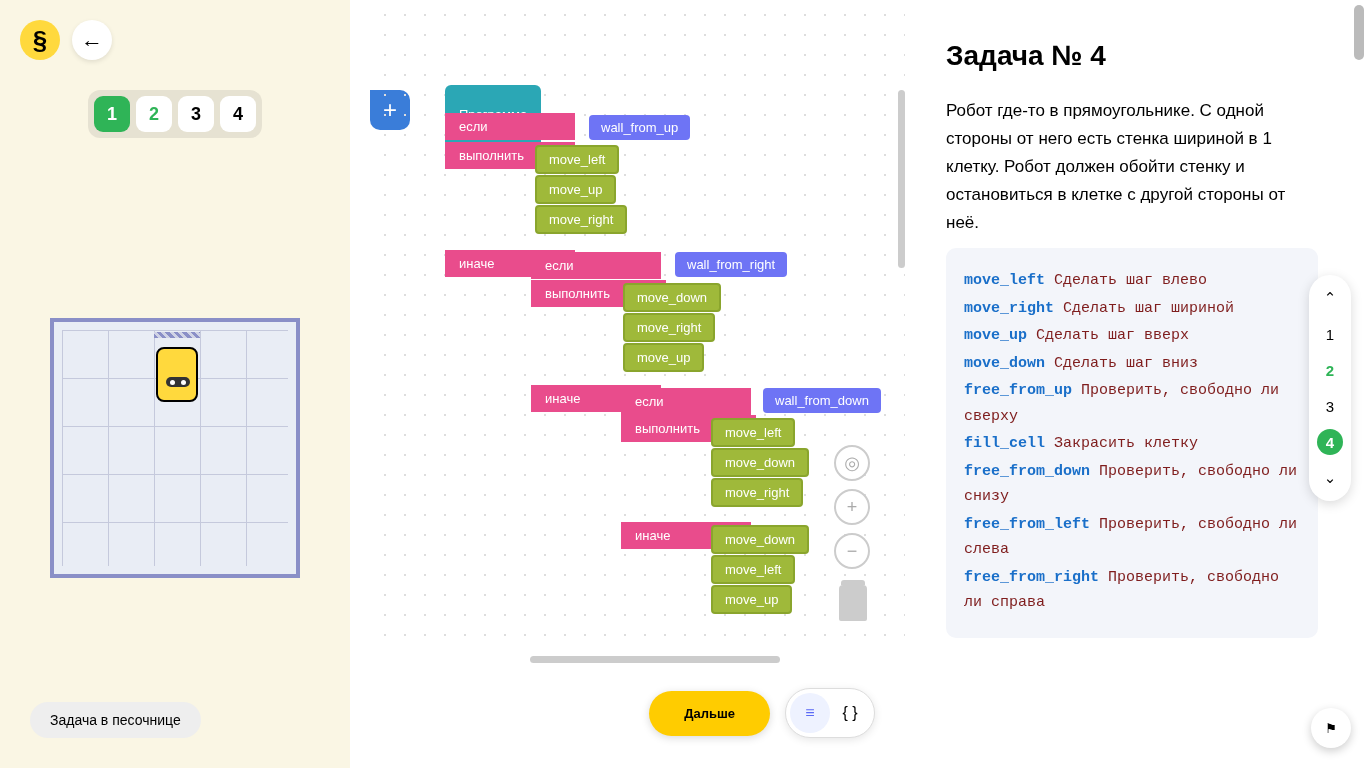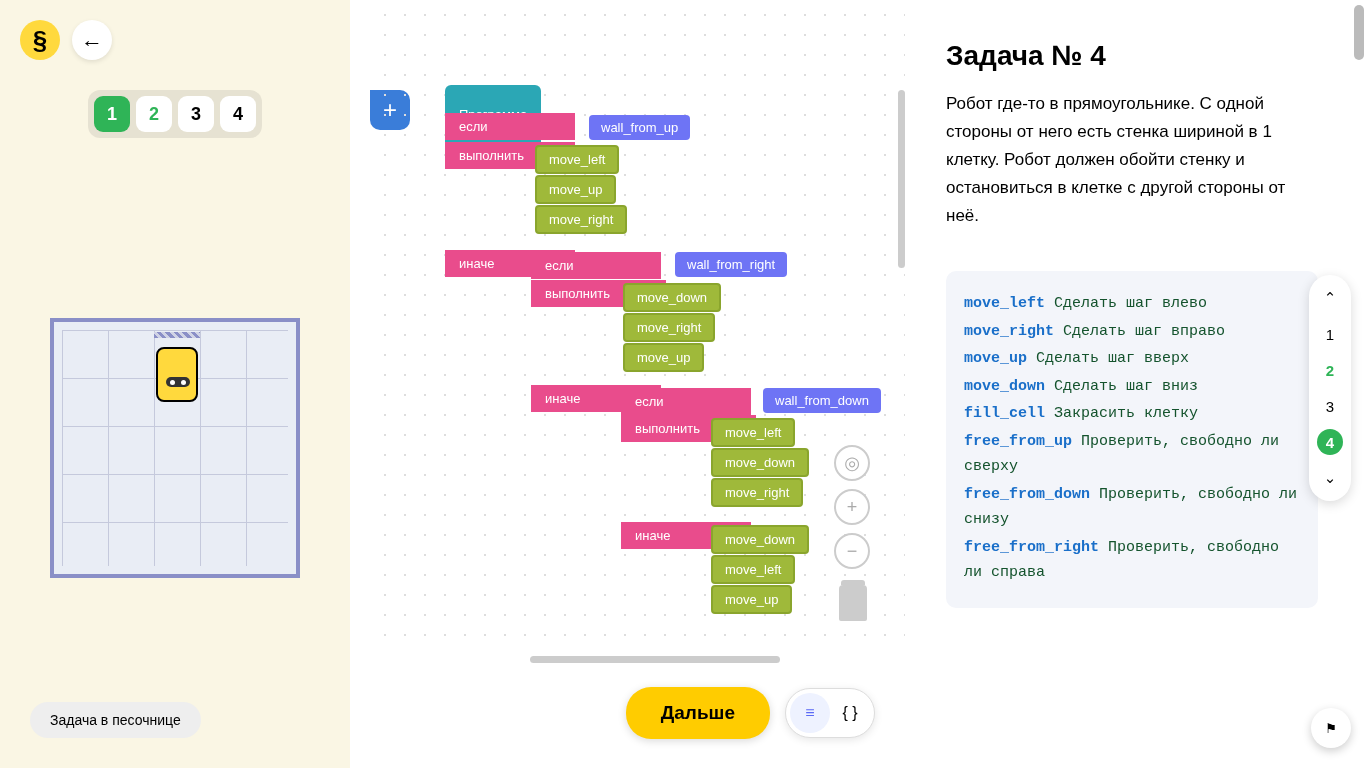--- a/index.html
+++ b/index.html
@@ -110,7 +110,7 @@
   position: absolute; left: 908px; top: 0; width: 445px; height: 768px;
   padding: 40px 35px 20px 38px; overflow-y: auto;
 }
-.task-title { font-size: 28px; font-weight: 700; margin-bottom: 18px; }
+.task-title { font-size: 28px; font-weight: 700; margin-bottom: 25px; }
 .task-desc { font-size: 17px; line-height: 1.65; margin-bottom: 41px; }
 .cmd-list {
   background: #f3f5fa; border-radius: 10px; padding: 20px 18px;

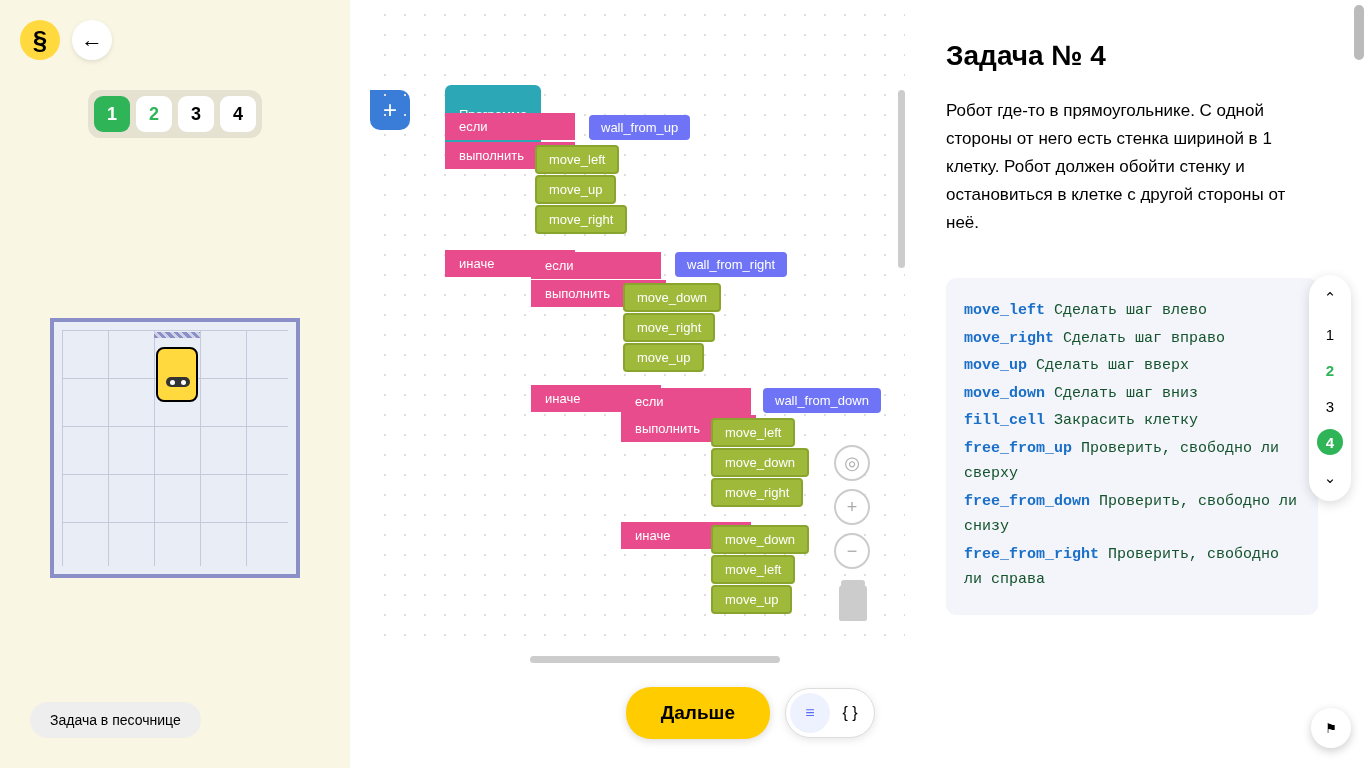--- a/index.html
+++ b/index.html
@@ -111,7 +111,7 @@
   padding: 40px 35px 20px 38px; overflow-y: auto;
 }
 .task-title { font-size: 28px; font-weight: 700; margin-bottom: 25px; }
-.task-desc { font-size: 17px; line-height: 1.65; margin-bottom: 41px; }
+.task-desc { font-size: 17px; line-height: 1.65; margin-bottom: 11px; }
 .cmd-list {
   background: #f3f5fa; border-radius: 10px; padding: 20px 18px;
   font-family: "Courier New", monospace; font-size: 15px; line-height: 1.7;

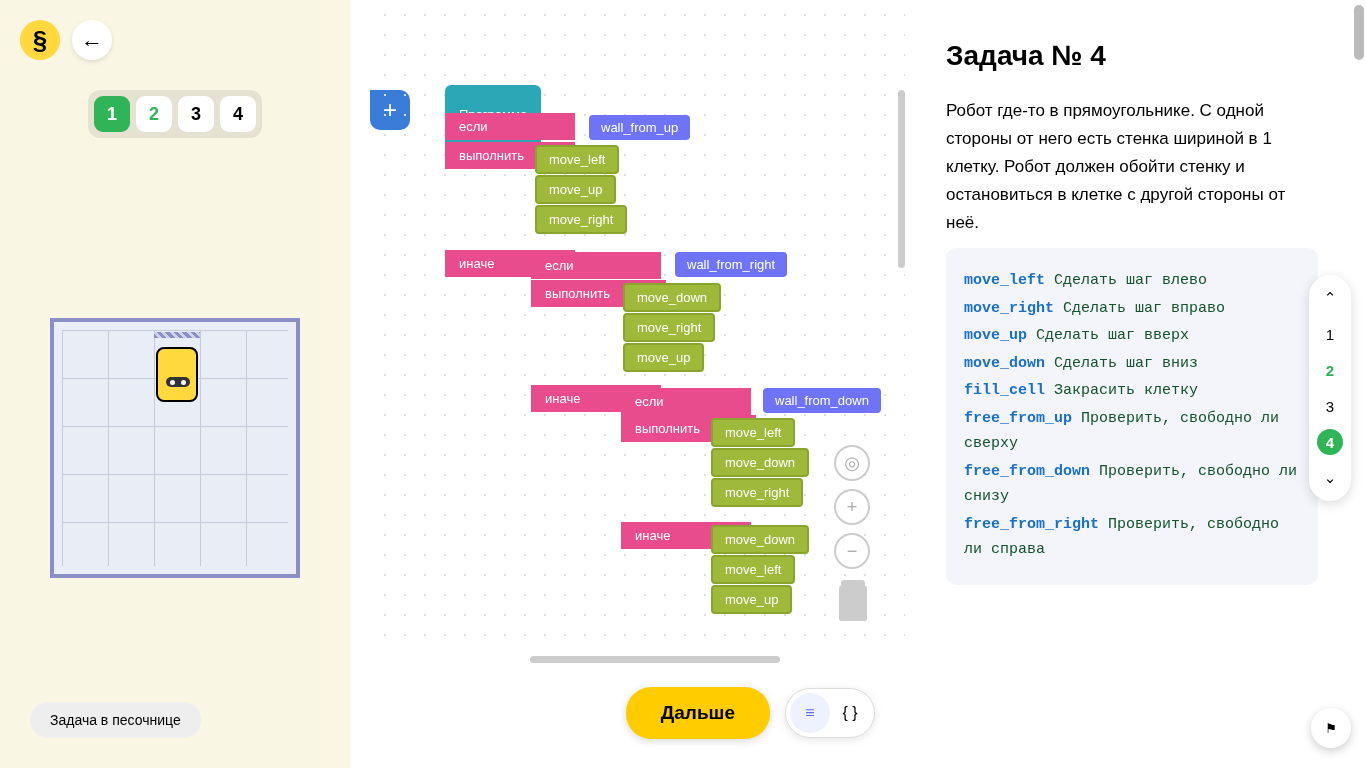--- a/index.html
+++ b/index.html
@@ -118,7 +118,7 @@
 }
 .cmd-row { margin-bottom: 2px; }
 .cmd-name { color: #1a6fc9; font-weight: 600; }
-.cmd-desc { color: #14532d; }
+.cmd-desc { color: #7f1d1d; }
 .side-nav {
   position: fixed; right: 15px; top: 275px; width: 42px; background: #fff;
   border-radius: 21px; box-shadow: 0 3px 12px rgba(0,0,0,0.15);

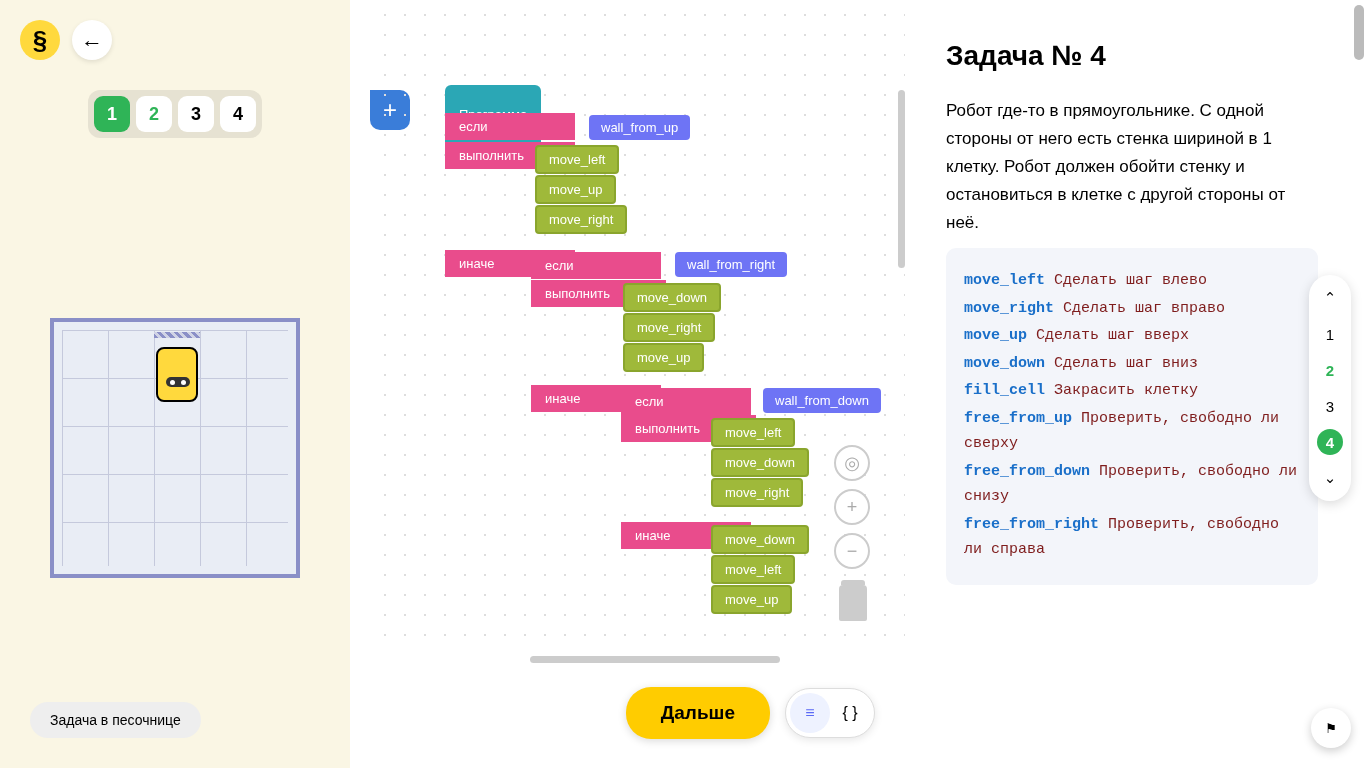--- a/index.html
+++ b/index.html
@@ -214,7 +214,7 @@
   <p class="task-desc">Робот где-то в прямоугольнике. С одной стороны от него есть стенка шириной в 1 клетку. Робот должен обойти стенку и остановиться в клетке с другой стороны от неё.</p>
   <div class="cmd-list" id="cmd-list">
       <div class="cmd-row"><span class="cmd-name">move_left</span><span class="cmd-desc">  Сделать шаг влево</span></div>
-      <div class="cmd-row"><span class="cmd-name">move_right</span><span class="cmd-desc">  Сделать шаг вправо</span></div>
+      <div class="cmd-row"><span class="cmd-name">move_right</span><span class="cmd-desc">  Сделать шаг шириной</span></div>
       <div class="cmd-row"><span class="cmd-name">move_up</span><span class="cmd-desc">  Сделать шаг вверх</span></div>
       <div class="cmd-row"><span class="cmd-name">move_down</span><span class="cmd-desc">  Сделать шаг вниз</span></div>
       <div class="cmd-row"><span class="cmd-name">fill_cell</span><span class="cmd-desc">  Закрасить клетку</span></div>

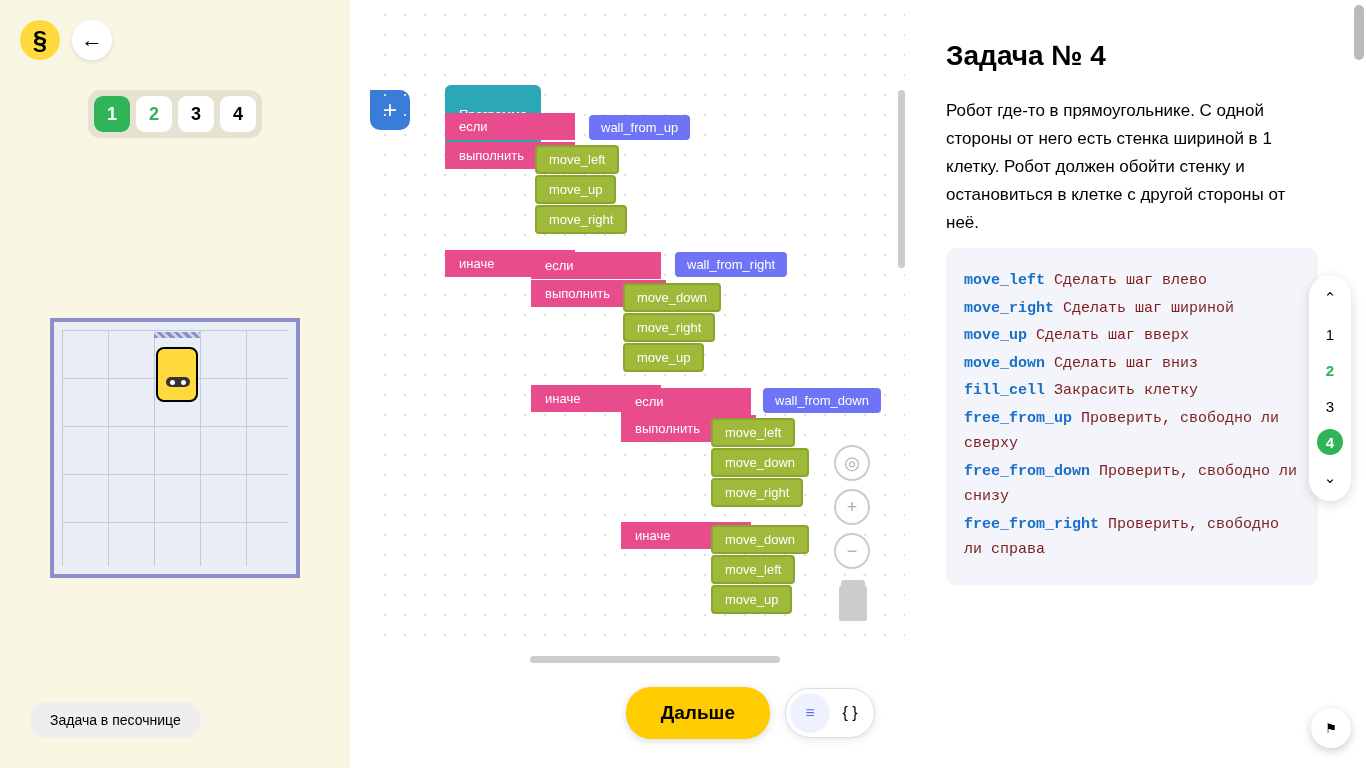--- a/index.html
+++ b/index.html
@@ -217,8 +217,8 @@
       <div class="cmd-row"><span class="cmd-name">move_right</span><span class="cmd-desc">  Сделать шаг шириной</span></div>
       <div class="cmd-row"><span class="cmd-name">move_up</span><span class="cmd-desc">  Сделать шаг вверх</span></div>
       <div class="cmd-row"><span class="cmd-name">move_down</span><span class="cmd-desc">  Сделать шаг вниз</span></div>
+      <div class="cmd-row"><span class="cmd-name">free_from_up</span><span class="cmd-desc">  Проверить, свободно ли сверху</span></div>
       <div class="cmd-row"><span class="cmd-name">fill_cell</span><span class="cmd-desc">  Закрасить клетку</span></div>
-      <div class="cmd-row"><span class="cmd-name">free_from_up</span><span class="cmd-desc">  Проверить, свободно ли сверху</span></div>
       <div class="cmd-row"><span class="cmd-name">free_from_down</span><span class="cmd-desc">  Проверить, свободно ли снизу</span></div>
       <div class="cmd-row"><span class="cmd-name">free_from_right</span><span class="cmd-desc">  Проверить, свободно ли справа</span></div>
     </div>

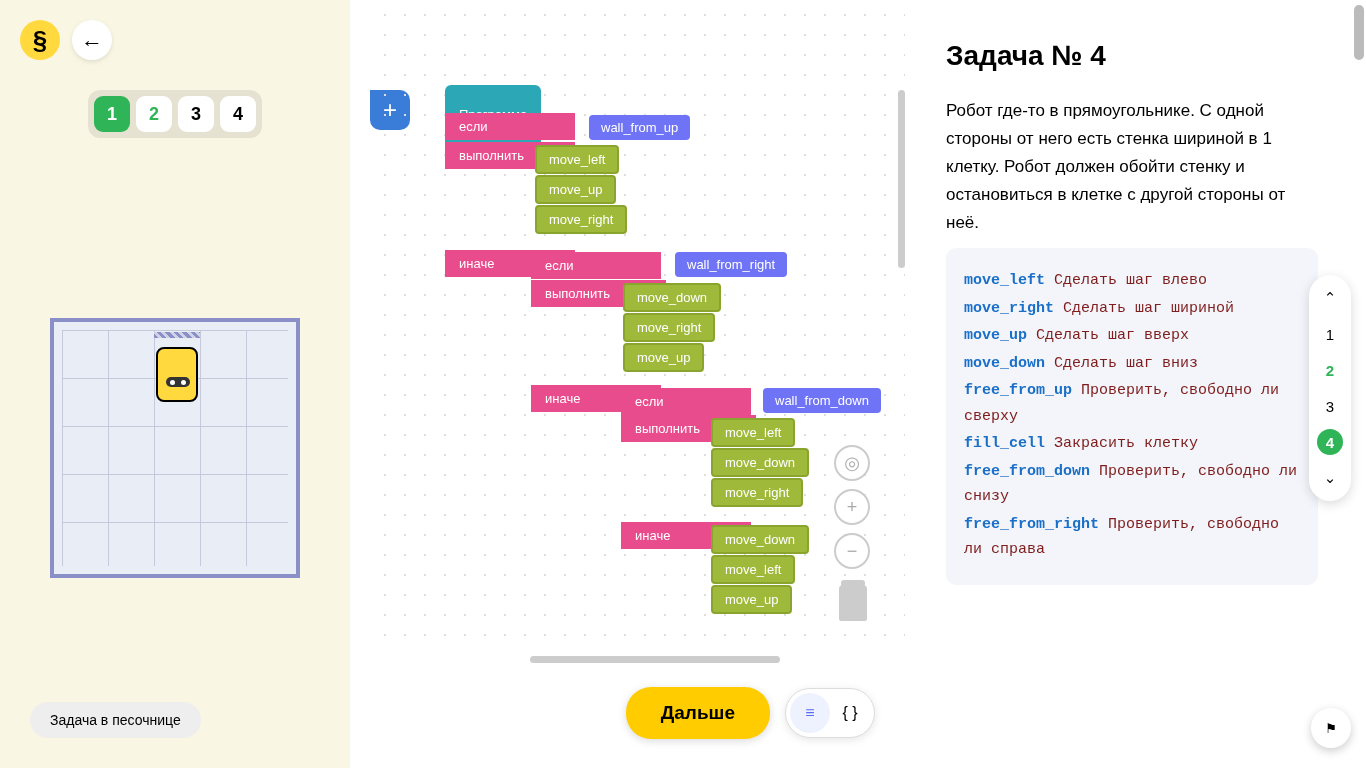--- a/index.html
+++ b/index.html
@@ -220,6 +220,7 @@
       <div class="cmd-row"><span class="cmd-name">free_from_up</span><span class="cmd-desc">  Проверить, свободно ли сверху</span></div>
       <div class="cmd-row"><span class="cmd-name">fill_cell</span><span class="cmd-desc">  Закрасить клетку</span></div>
       <div class="cmd-row"><span class="cmd-name">free_from_down</span><span class="cmd-desc">  Проверить, свободно ли снизу</span></div>
+      <div class="cmd-row"><span class="cmd-name">free_from_left</span><span class="cmd-desc">  Проверить, свободно ли слева</span></div>
       <div class="cmd-row"><span class="cmd-name">free_from_right</span><span class="cmd-desc">  Проверить, свободно ли справа</span></div>
     </div>
 </div>

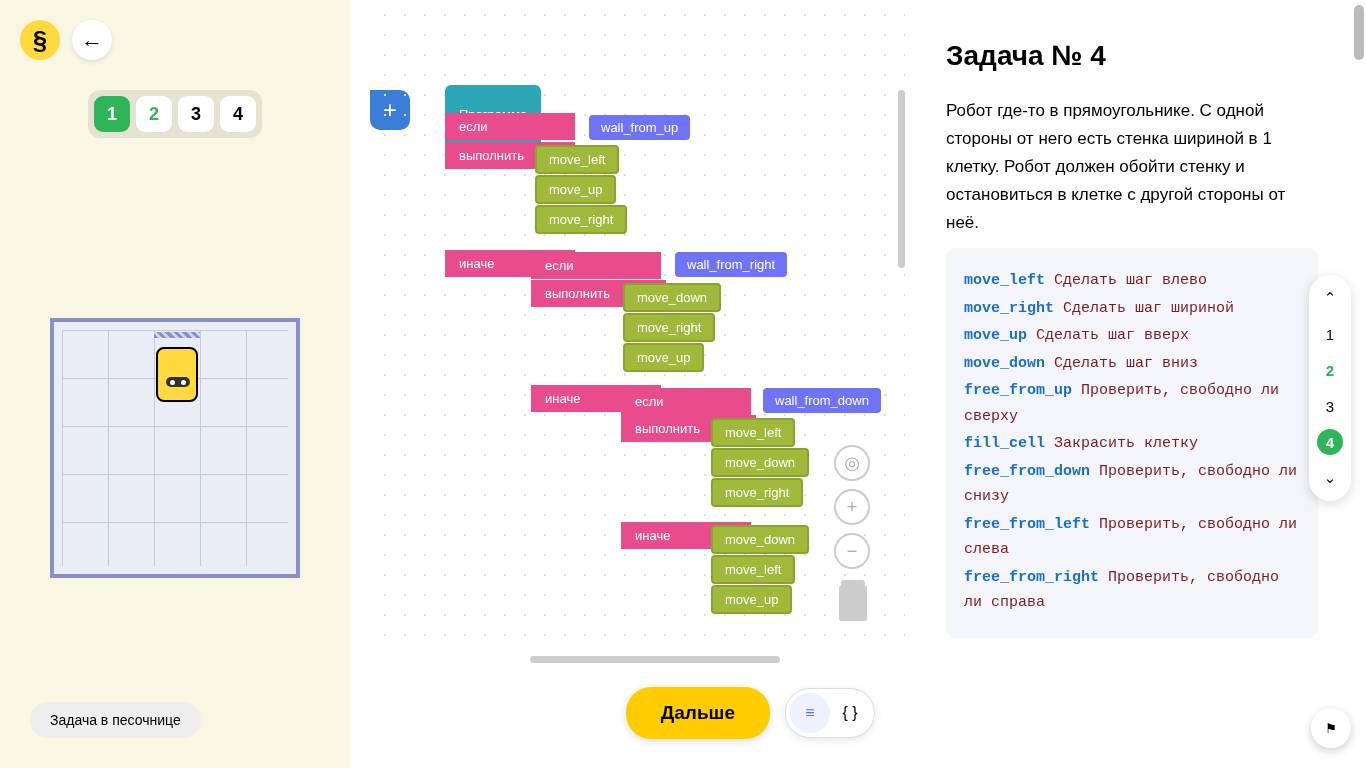--- a/index.html
+++ b/index.html
@@ -95,7 +95,7 @@
 }
 .next-btn {
   padding: 15px 35px; background: #ffcc00; border: none; border-radius: 25px;
-  font-size: 19px; font-weight: 600; cursor: pointer; box-shadow: 0 2px 8px rgba(0,0,0,0.15);
+  font-size: 13px; font-weight: 600; cursor: pointer; box-shadow: 0 2px 8px rgba(0,0,0,0.15);
 }
 .view-toggle {
   display: flex; background: #fff; border: 1px solid #ddd; border-radius: 25px;

